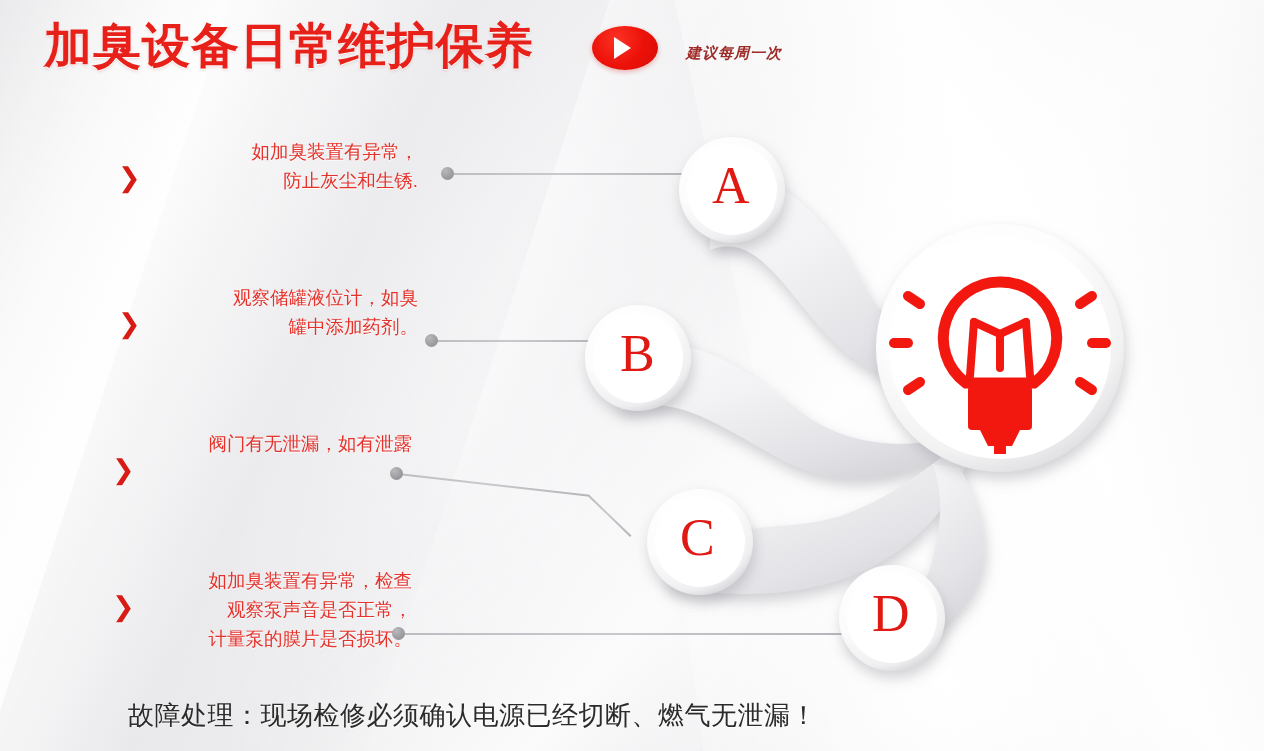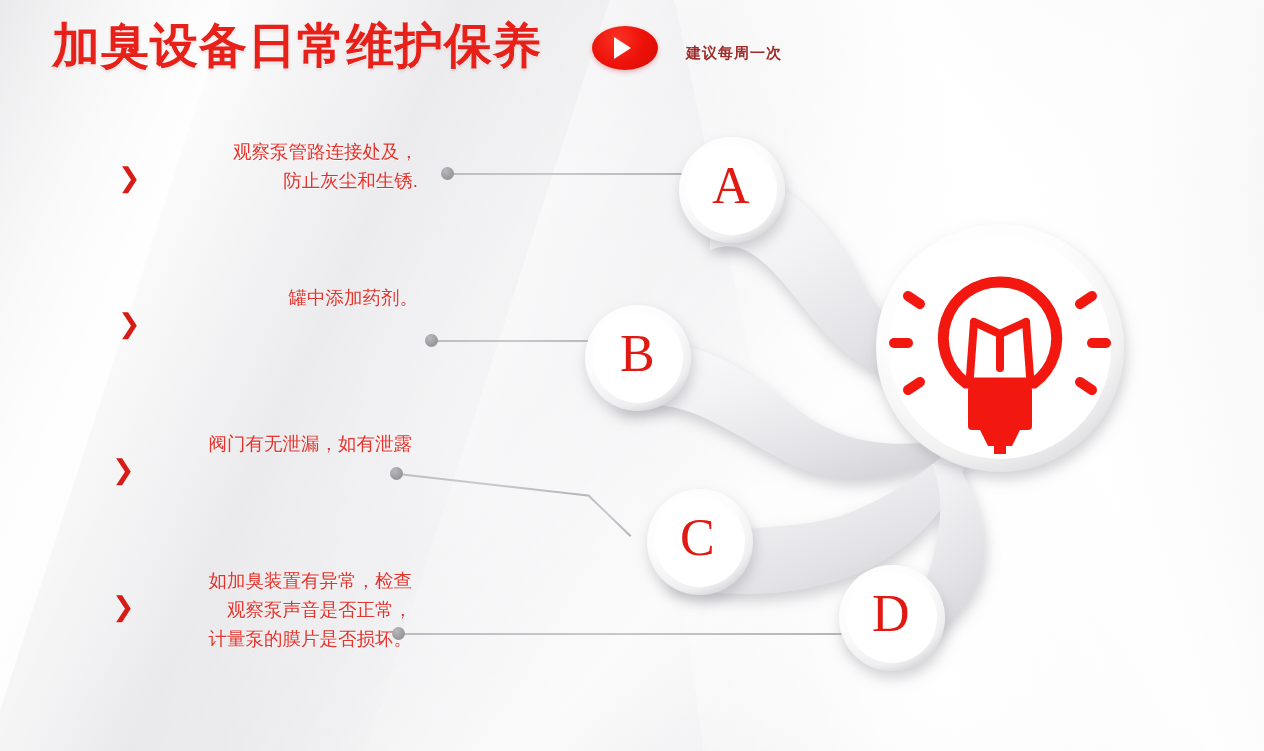--- a/index.html
+++ b/index.html
@@ -38,7 +38,7 @@
   
   #header{position:absolute;left:0;top:0;width:100%;height:104px;}
   #main-title{
-    position:absolute;left:52px;top:14px;
+    position:absolute;left:44px;top:14px;
     font-size:48px;font-weight:bold;letter-spacing:1px;
     color:#e8201a;
     text-shadow:0 1px 0 rgba(255,255,255,.85), 0 2px 3px rgba(180,60,50,.18);

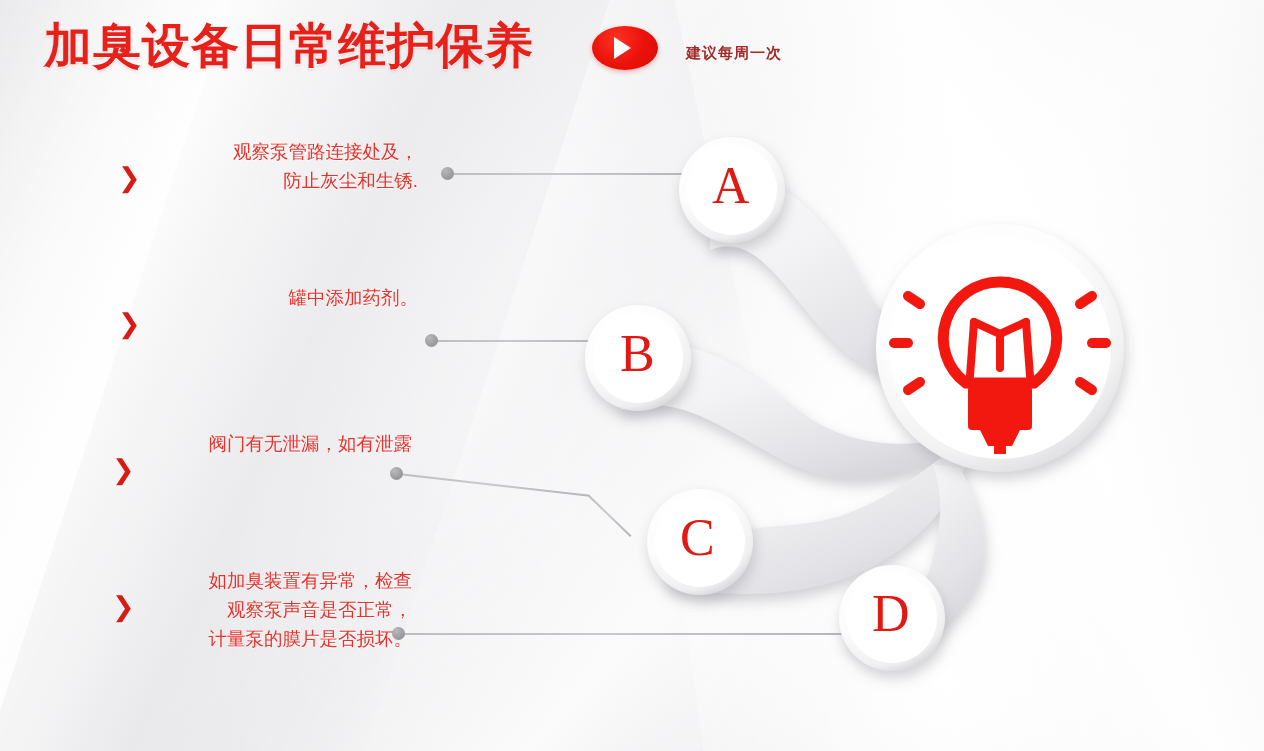--- a/index.html
+++ b/index.html
@@ -60,6 +60,7 @@
     position:absolute;left:686px;top:44px;
     font-size:15px;font-weight:bold;color:#9e2b28;letter-spacing:1px;
     white-space:nowrap;
+    font-style:italic;
   }
 
   

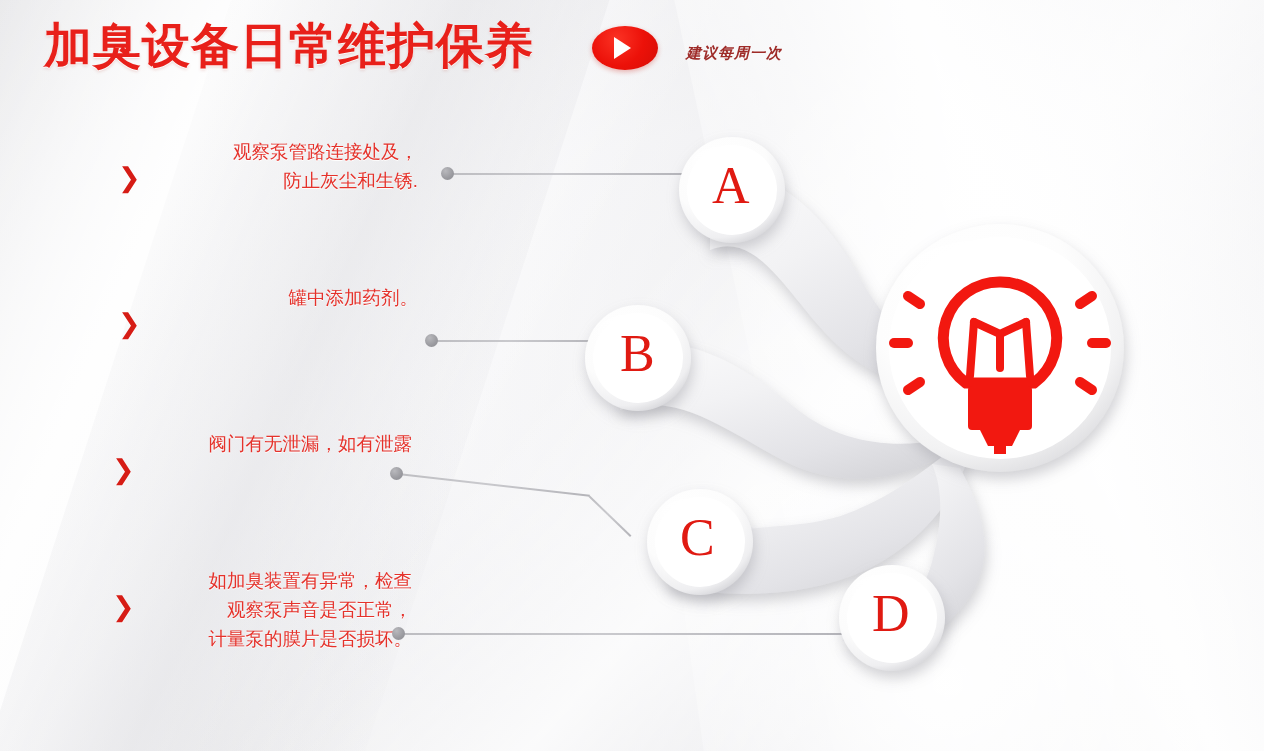--- a/index.html
+++ b/index.html
@@ -138,7 +138,7 @@
   <div class="desc" id="desc-a">
     <span class="marker">❯</span>
     <div class="lines">
-      <div>观察泵管路连接处及，</div>
+      <div>如加臭装置有异常，</div>
       <div>防止灰尘和生锈.</div>
     </div>
   </div>

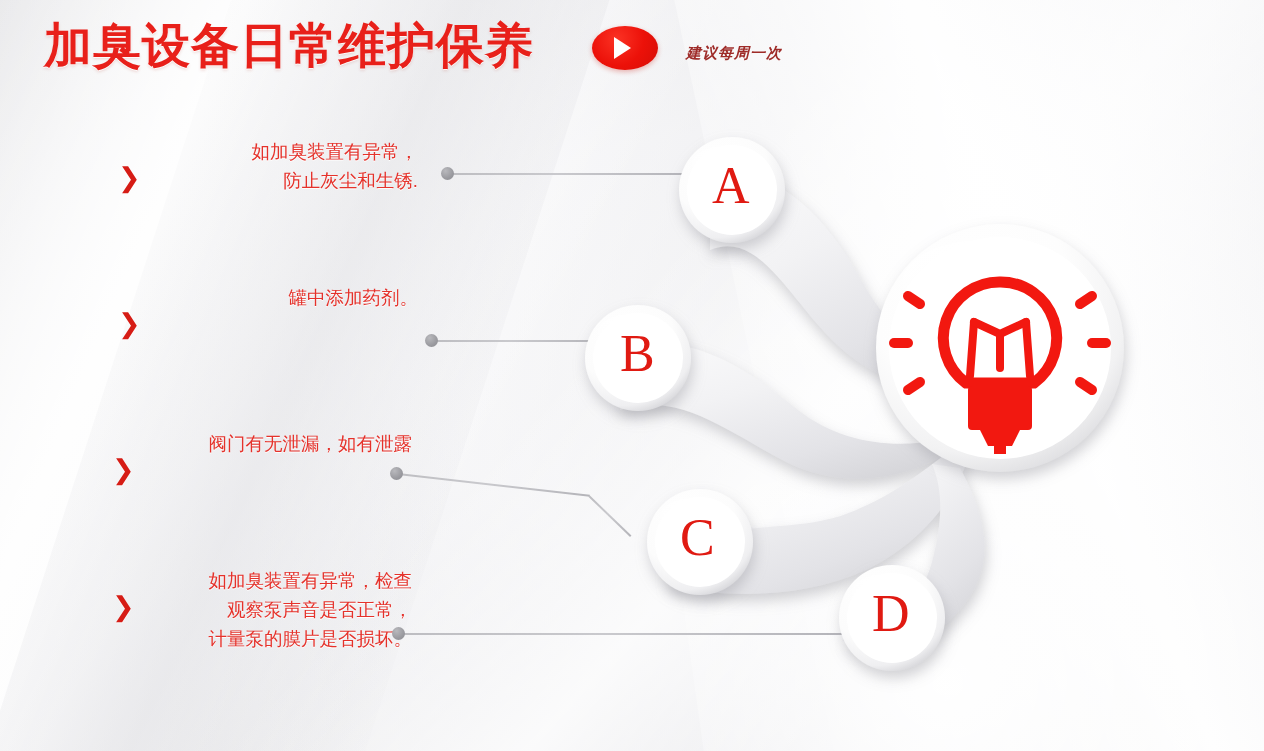--- a/index.html
+++ b/index.html
@@ -146,6 +146,7 @@
   <div class="desc" id="desc-b">
     <span class="marker">❯</span>
     <div class="lines">
+      <div>观察储罐液位计，如臭</div>
       <div>罐中添加药剂。</div>
     </div>
   </div>

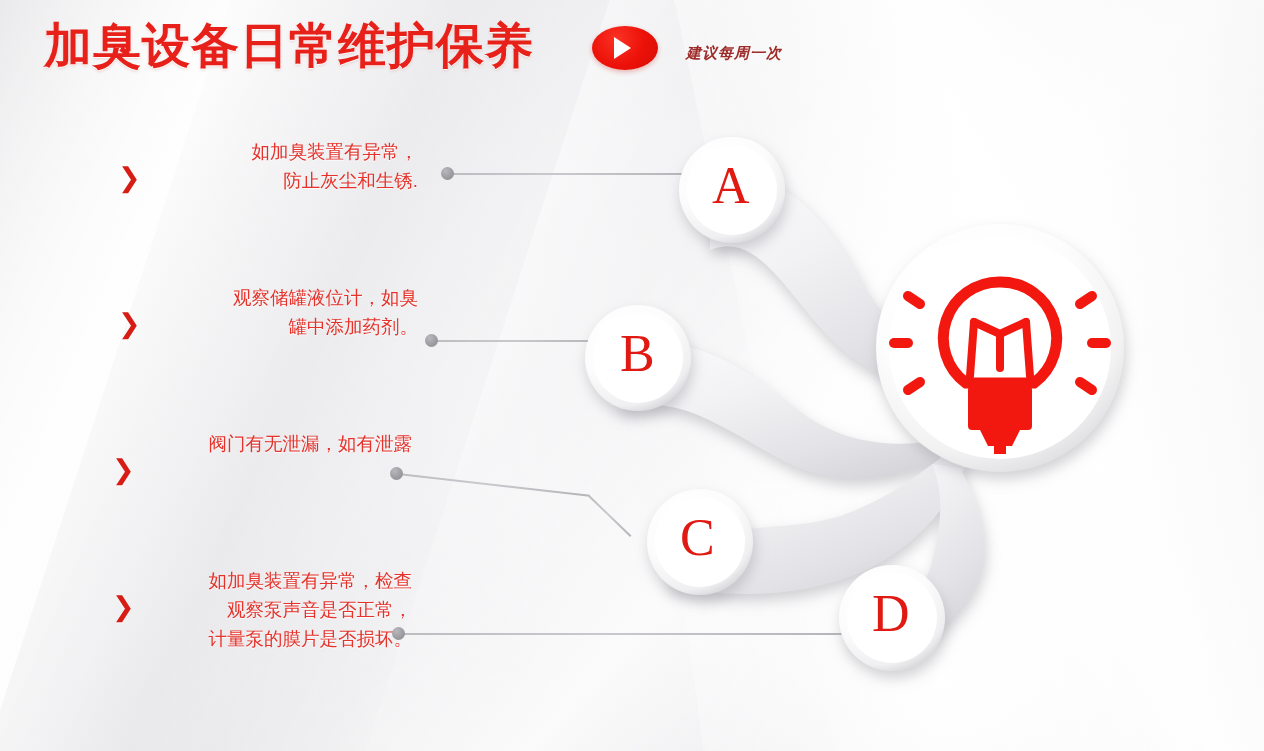--- a/index.html
+++ b/index.html
@@ -291,6 +291,7 @@
     <span class="node-letter" style="left:312px;top:484px;font-size:52px;">D</span>
   </div>
 
+  <div id="bottom-note">故障处理：现场检修必须确认电源已经切断、燃气无泄漏！</div>
 
 </div>
 

